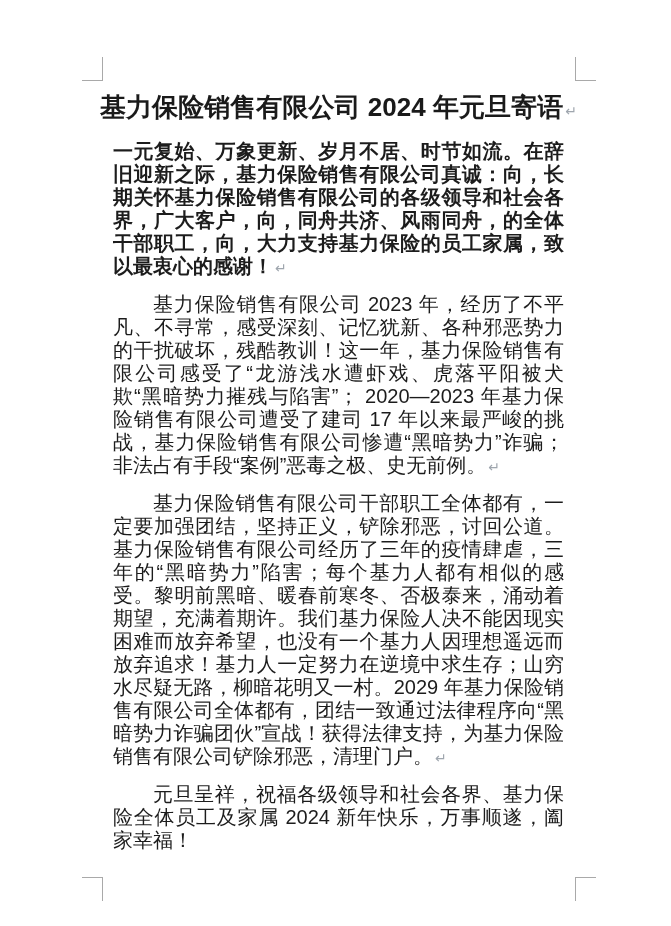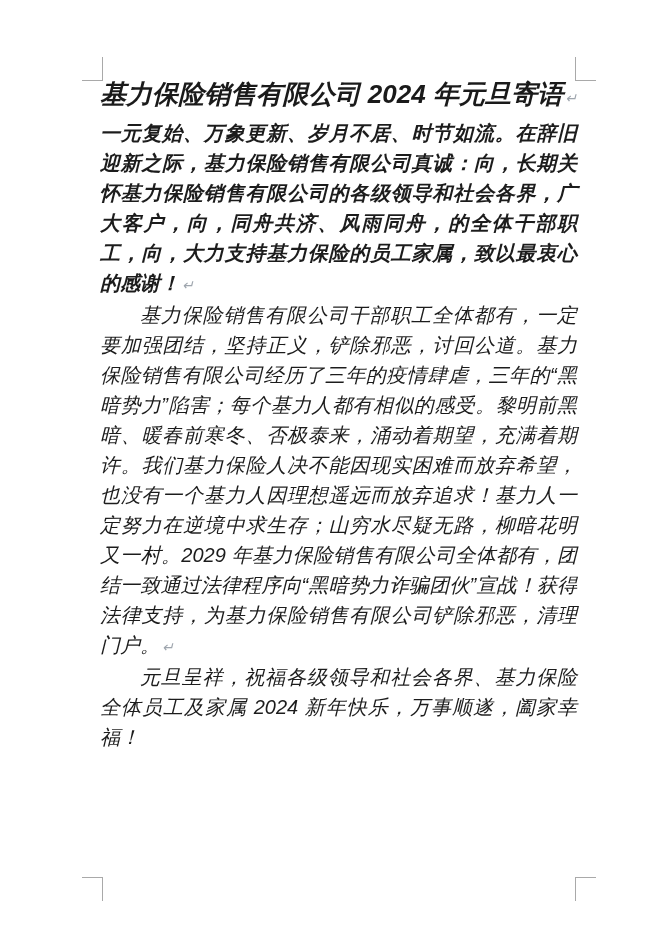--- a/index.html
+++ b/index.html
@@ -34,7 +34,7 @@
     color: #1c1c1c;
   }
   .doc-title {
-    margin: 0 0 4px 0;
+    margin: 13px 0 4px 0;
     font-size: 26px;
     font-weight: bold;
     line-height: 31px;
@@ -42,7 +42,6 @@
     text-align-last: justify;
     white-space: normal;
     color: #1a1a1a;
-    font-style: italic;
   }
   .para {
     margin: 0;

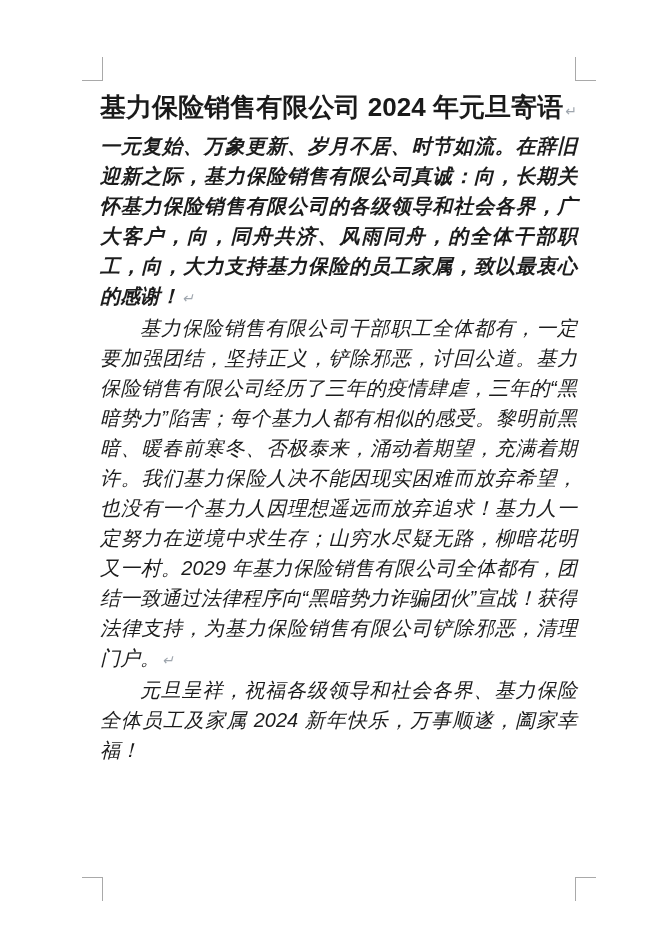--- a/index.html
+++ b/index.html
@@ -44,13 +44,12 @@
     color: #1a1a1a;
   }
   .para {
-    margin: 0;
+    margin: 13px;
     font-size: 20px;
-    line-height: 30px;
+    line-height: 23px;
     text-align: justify;
     text-justify: inter-ideograph;
     word-break: break-all;
-    font-style: italic;
   }
   .para-bold { font-weight: bold; }
   .para-indent { text-indent: 40px; }

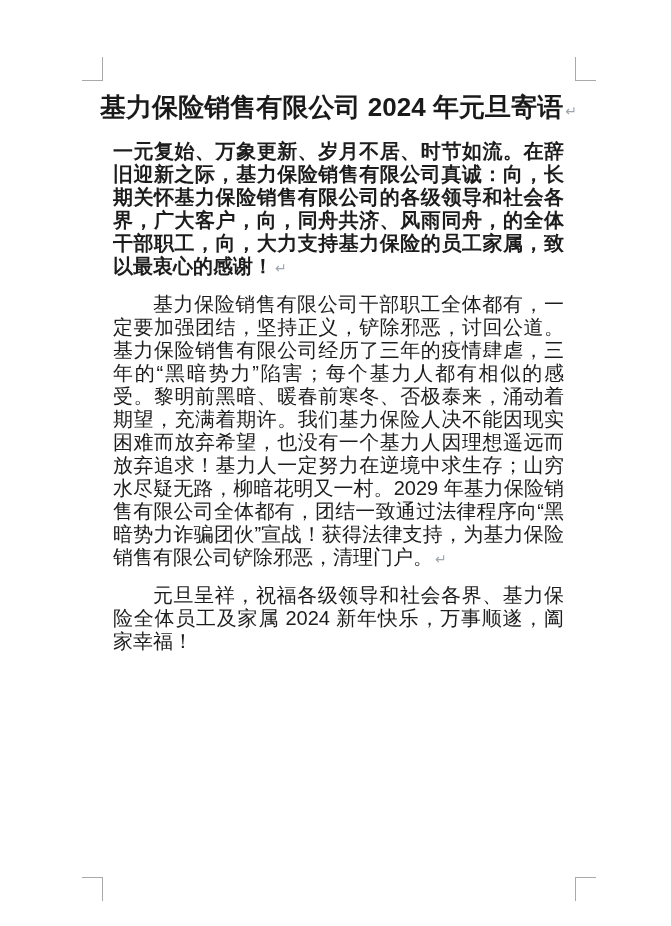--- a/index.html
+++ b/index.html
@@ -76,6 +76,7 @@
 
     <p class="para para-bold"><span>一元复始、万象更新、岁月不居、时节如流。在辞旧迎新之际，基力保险销售有限公司真诚：向，长期关怀基力保险销售有限公司的各级领导和社会各界，广大客户，向，同舟共济、风雨同舟，的全体干部职工，向，大力支持基力保险的员工家属，致以最衷心的感谢！</span><span class="rmark">↵</span></p>
 
+    <p class="para para-indent"><span>基力保险销售有限公司 2023 年，经历了不平凡、不寻常，感受深刻、记忆犹新、各种邪恶势力的干扰破坏，残酷教训！这一年，基力保险销售有限公司感受了“龙游浅水遭虾戏、虎落平阳被犬欺“黑暗势力摧残与陷害”； 2020—2023 年基力保险销售有限公司遭受了建司 17 年以来最严峻的挑战，基力保险销售有限公司惨遭“黑暗势力”诈骗；非法占有手段“案例”恶毒之极、史无前例。</span><span class="rmark">↵</span></p>
 
     <p class="para para-indent"><span>基力保险销售有限公司干部职工全体都有，一定要加强团结，坚持正义，铲除邪恶，讨回公道。基力保险销售有限公司经历了三年的疫情肆虐，三年的“黑暗势力”陷害；每个基力人都有相似的感受。黎明前黑暗、暖春前寒冬、否极泰来，涌动着期望，充满着期许。我们基力保险人决不能因现实困难而放弃希望，也没有一个基力人因理想遥远而放弃追求！基力人一定努力在逆境中求生存；山穷水尽疑无路，柳暗花明又一村。2029 年基力保险销售有限公司全体都有，团结一致通过法律程序向“黑暗势力诈骗团伙”宣战！获得法律支持，为基力保险销售有限公司铲除邪恶，清理门户。</span><span class="rmark">↵</span></p>
 

